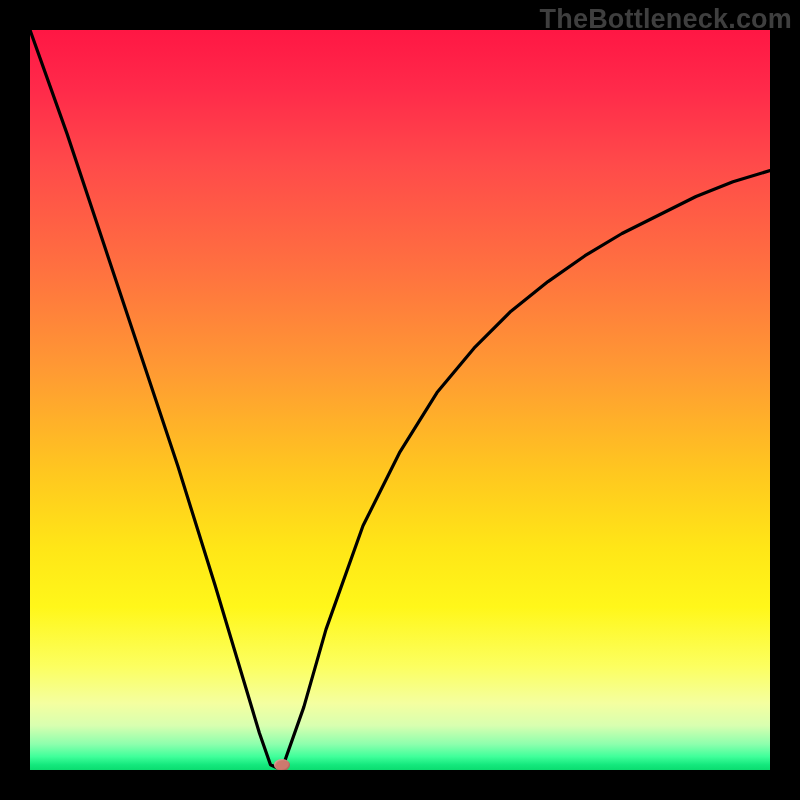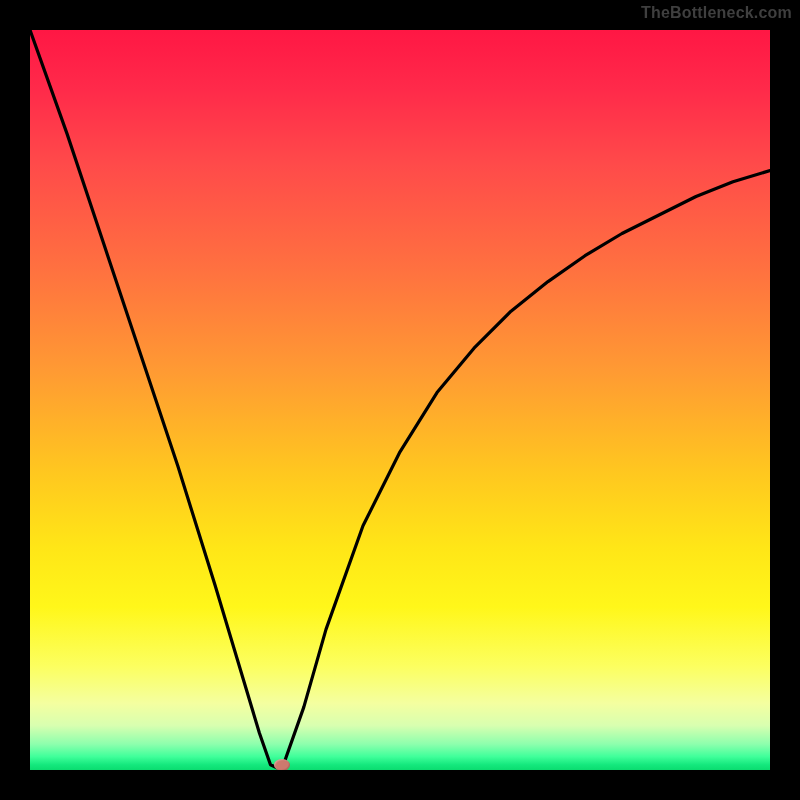--- a/index.html
+++ b/index.html
@@ -22,7 +22,7 @@
     top: 4px;
     right: 8px;
     color: #3f3f3f;
-    font-size: 16px;
+    font-size: 27px;
     font-weight: 600;
     letter-spacing: 0.2px;
     z-index: 5;

